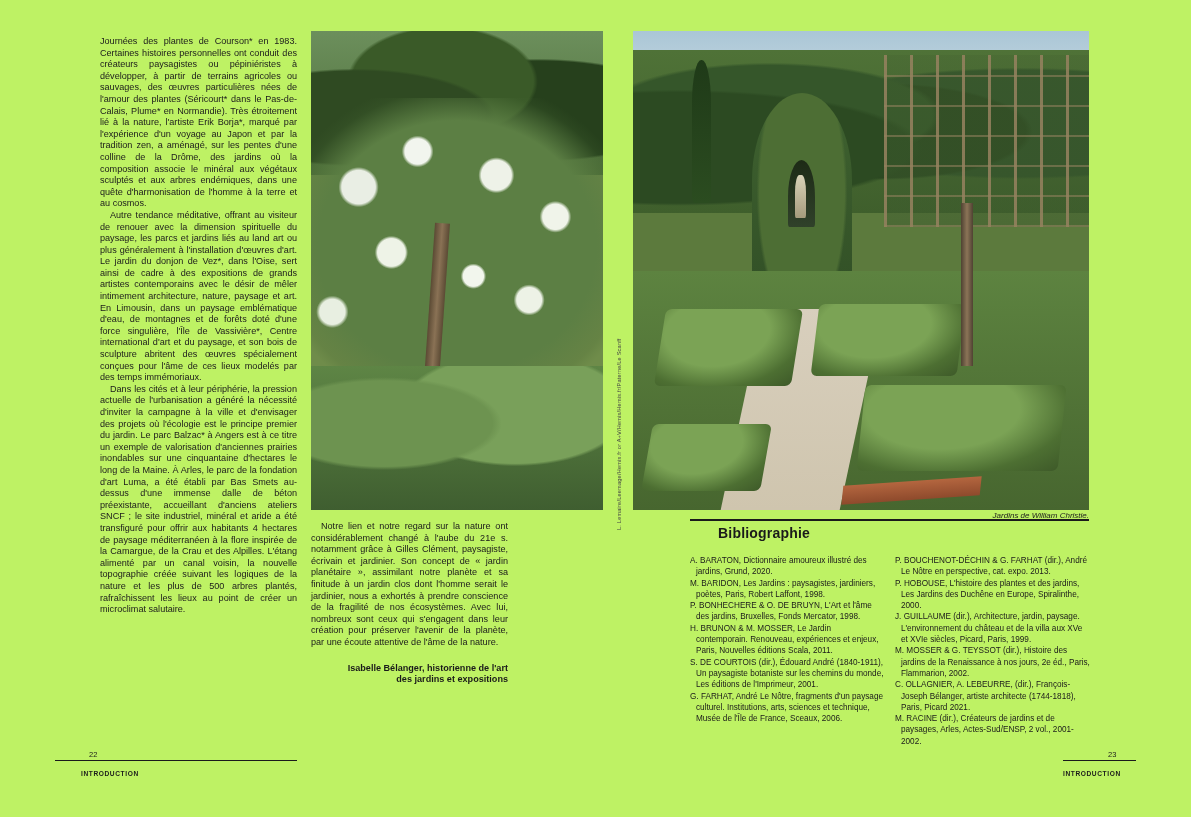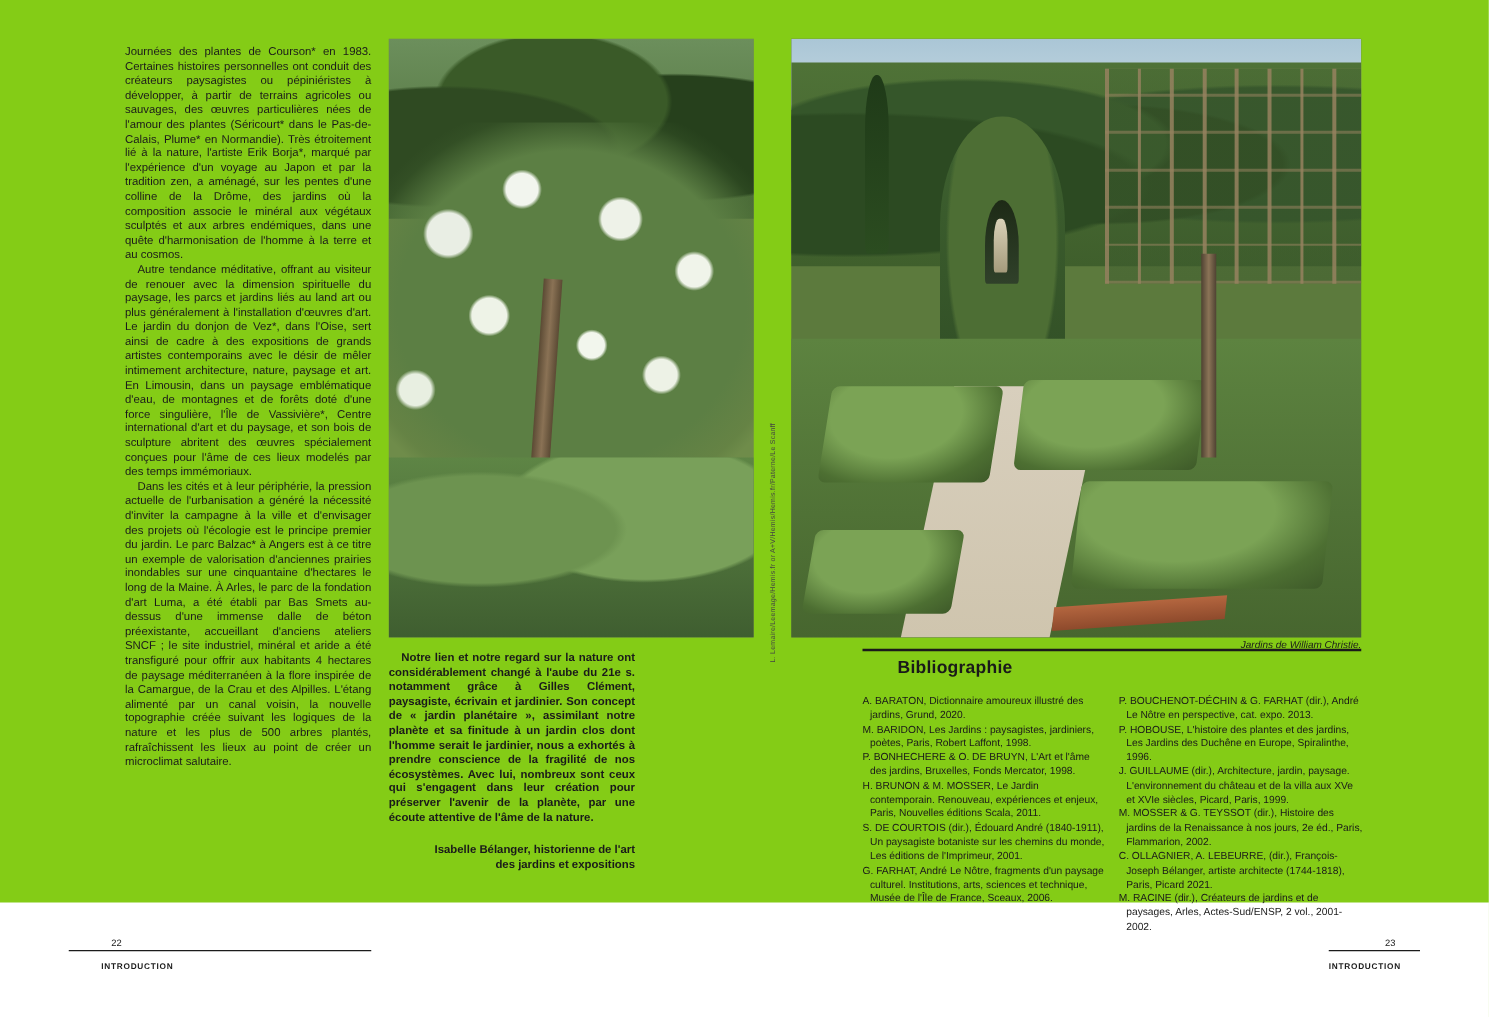--- a/index.html
+++ b/index.html
@@ -19,8 +19,8 @@
     position: absolute;
     left: 0; top: 0;
     width: 1191px;
-    height: 722px;
-    background: #84cc16;
+    height: 817px;
+    background: #bef264;
   }
 
   

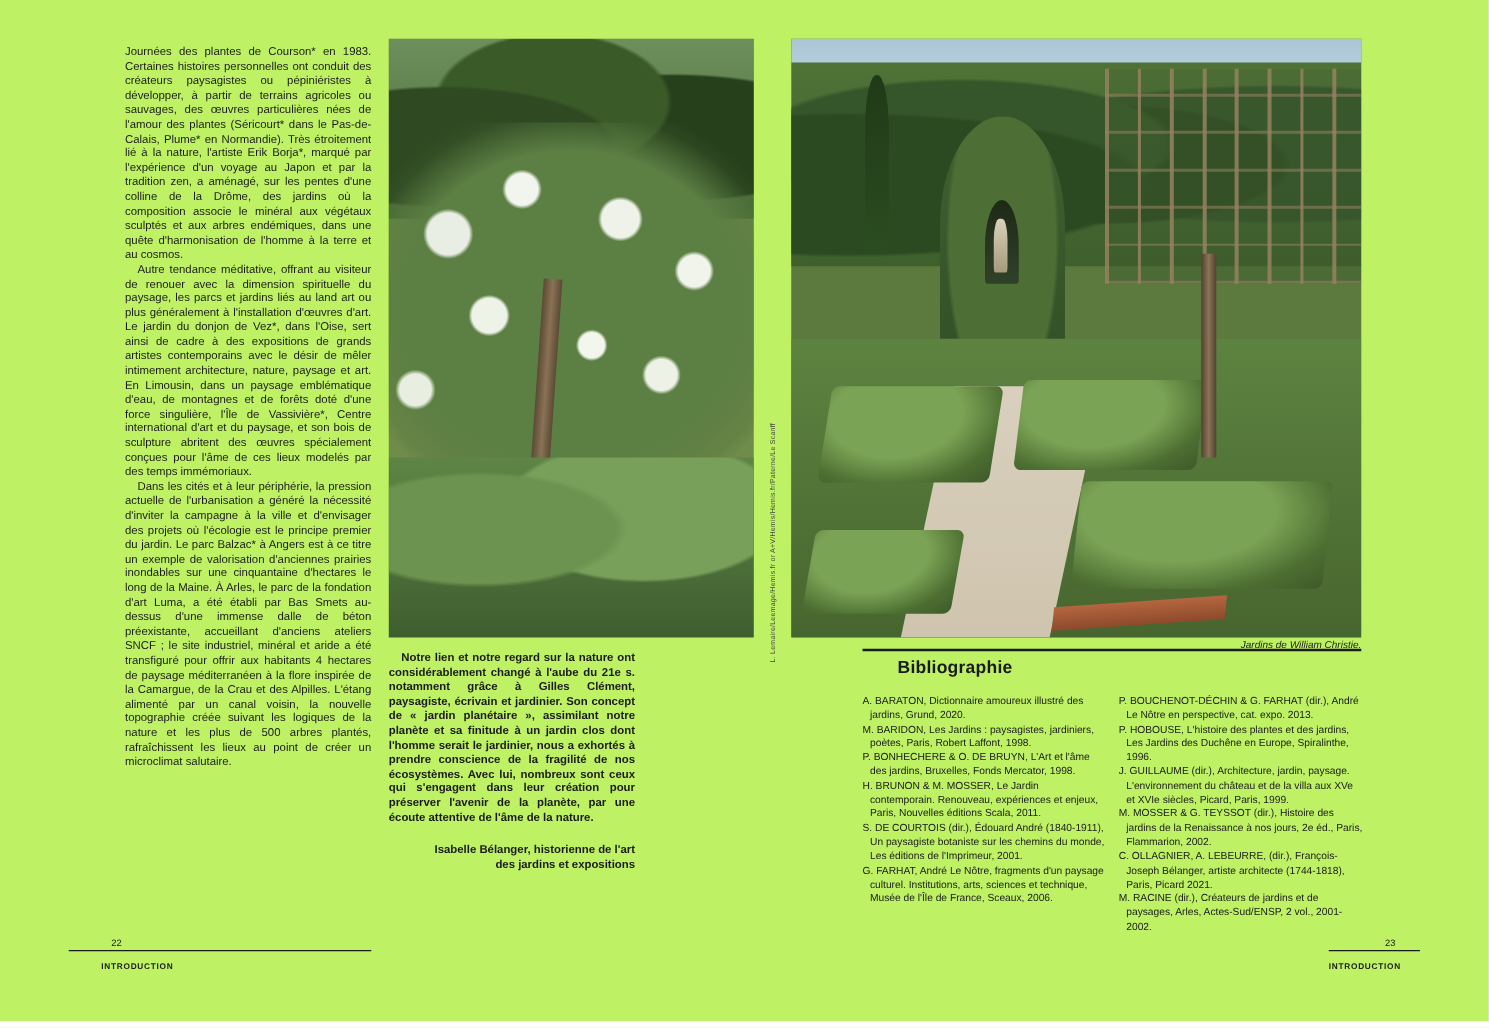--- a/index.html
+++ b/index.html
@@ -81,7 +81,7 @@
     line-height: 11.6px;
     text-align: justify;
   }
-  .mid-bottom-text p { margin: 0; text-indent: 10px; font-weight: bold; }
+  .mid-bottom-text p { margin: 0; text-indent: 10px; }
   .signature {
     margin-top: 14px;
     text-align: right;

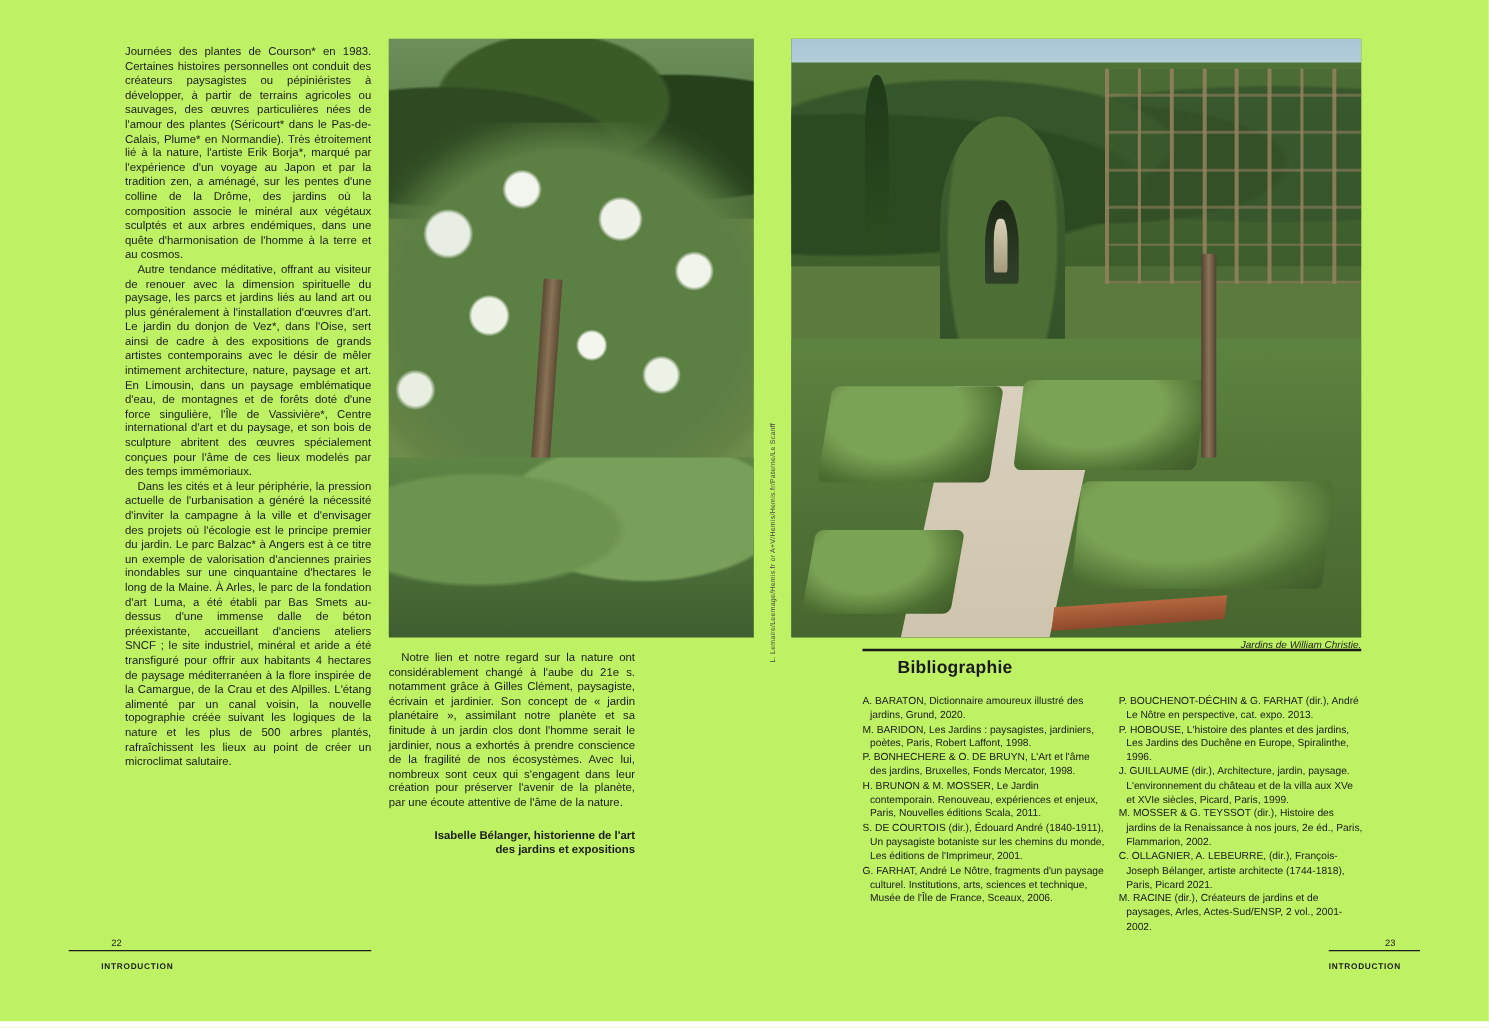--- a/index.html
+++ b/index.html
@@ -350,7 +350,7 @@
 
   <div class="biblio-col c2">
     <p>P. BOUCHENOT-DÉCHIN &amp; G. FARHAT (dir.), André Le Nôtre en perspective, cat. expo. 2013.</p>
-    <p>P. HOBOUSE, L'histoire des plantes et des jardins, Les Jardins des Duchêne en Europe, Spiralinthe, 1996.</p>
+    <p>P. HOBOUSE, L'histoire des plantes et des jardins, Les Jardins des Duchêne en Europe, Spiralinthe, 2000.</p>
     <p>J. GUILLAUME (dir.), Architecture, jardin, paysage. L'environnement du château et de la villa aux XVe et XVIe siècles, Picard, Paris, 1999.</p>
     <p>M. MOSSER &amp; G. TEYSSOT (dir.), Histoire des jardins de la Renaissance à nos jours, 2e éd., Paris, Flammarion, 2002.</p>
     <p>C. OLLAGNIER, A. LEBEURRE, (dir.), François-Joseph Bélanger, artiste architecte (1744-1818), Paris, Picard 2021.</p>

